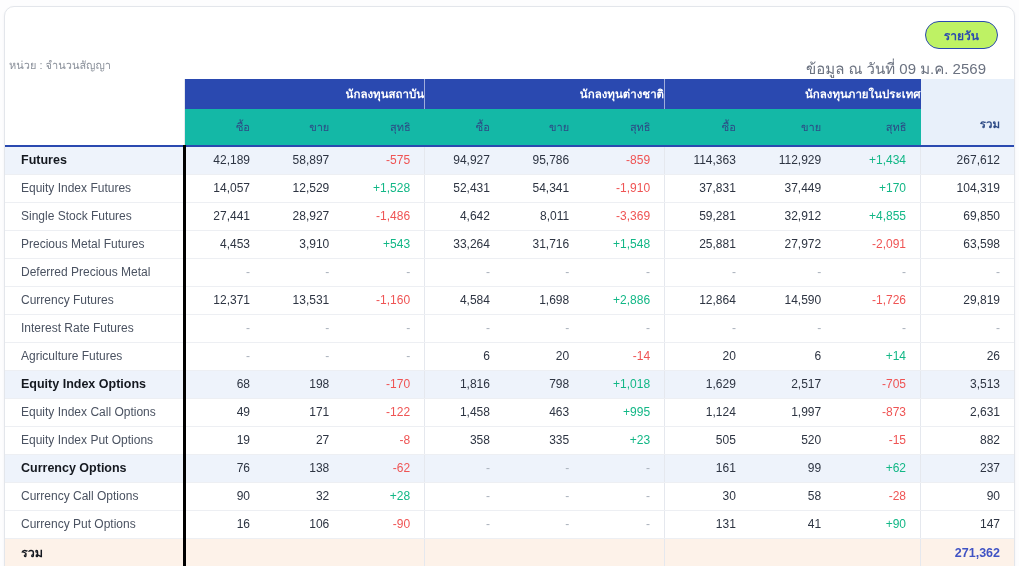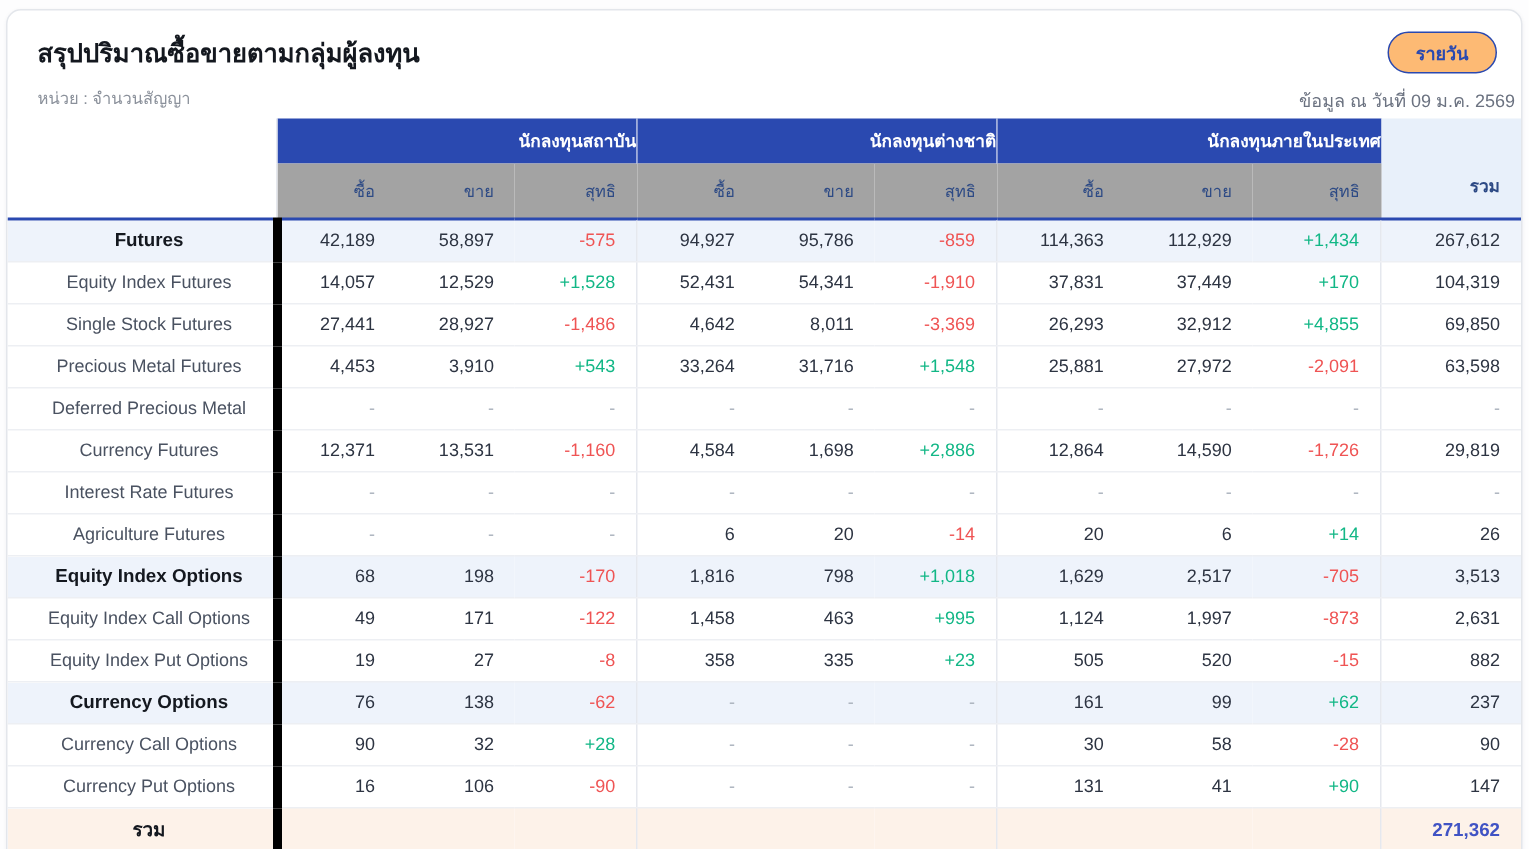--- a/index.html
+++ b/index.html
@@ -102,7 +102,6 @@
 
 <div class="card">
   <div class="card-header">
-    <div class="title">สรุปปริมาณซื้อขายตามกลุ่มผู้ลงทุน</div>
     <div class="unit">หน่วย : จำนวนสัญญา</div>
     <button class="pill-btn">รายวัน</button>
     <div class="asof">ข้อมูล ณ วันที่ 09 ม.ค. 2569</div>

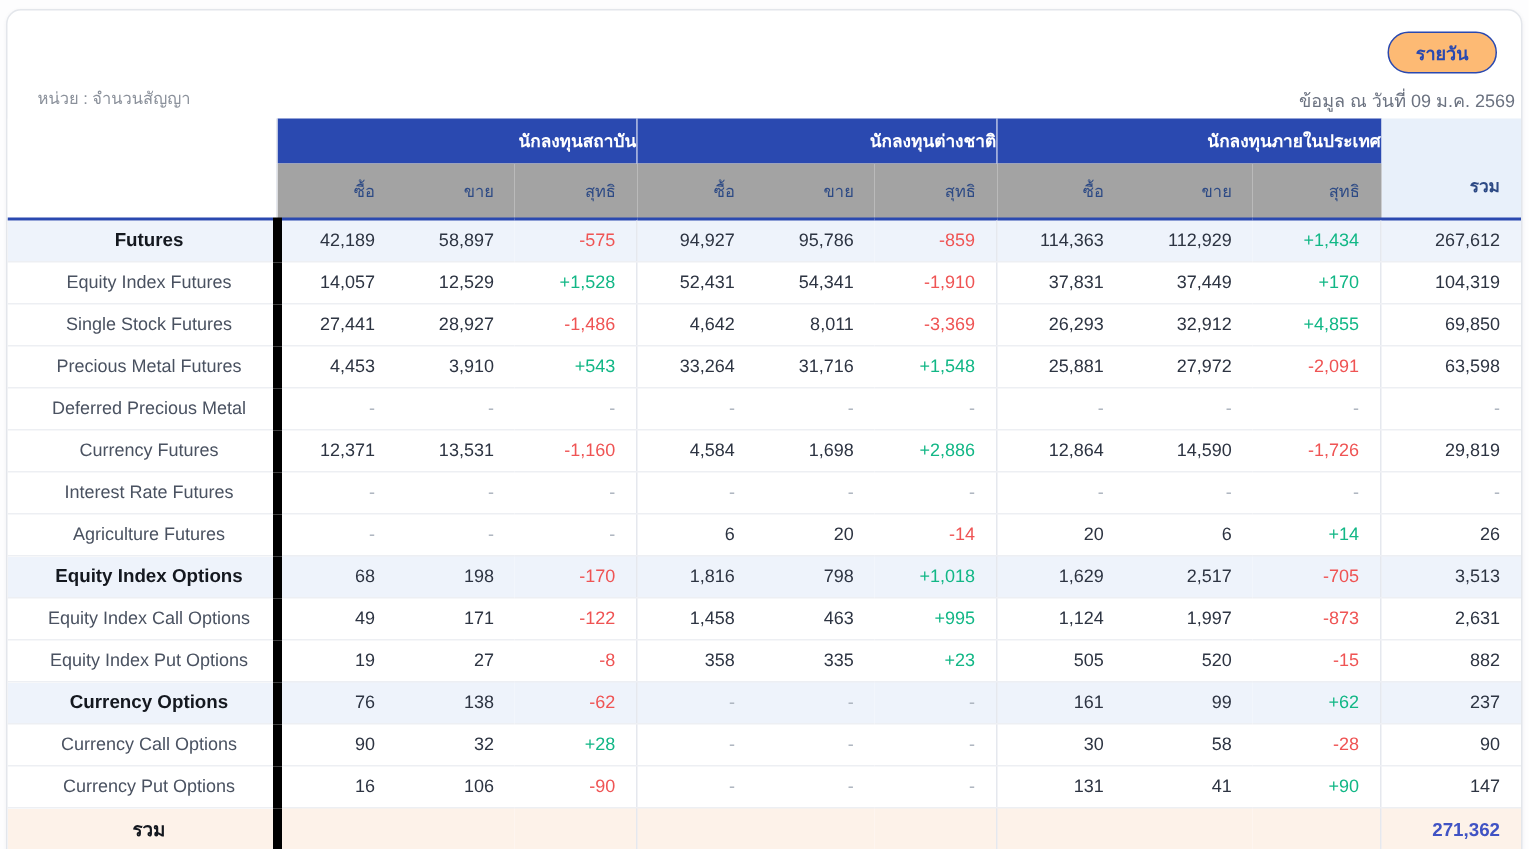--- a/index.html
+++ b/index.html
@@ -31,7 +31,7 @@
   .pill-btn {
     position: absolute; right: 16px; top: 14px;
     height: 28px; padding: 0 18px;
-    background: #fdba74;
+    background: #bef264;
     border: 1px solid #2a49b0;
     border-radius: 15px;
     color: #2a49b0; font-size: 12px; font-weight: bold;

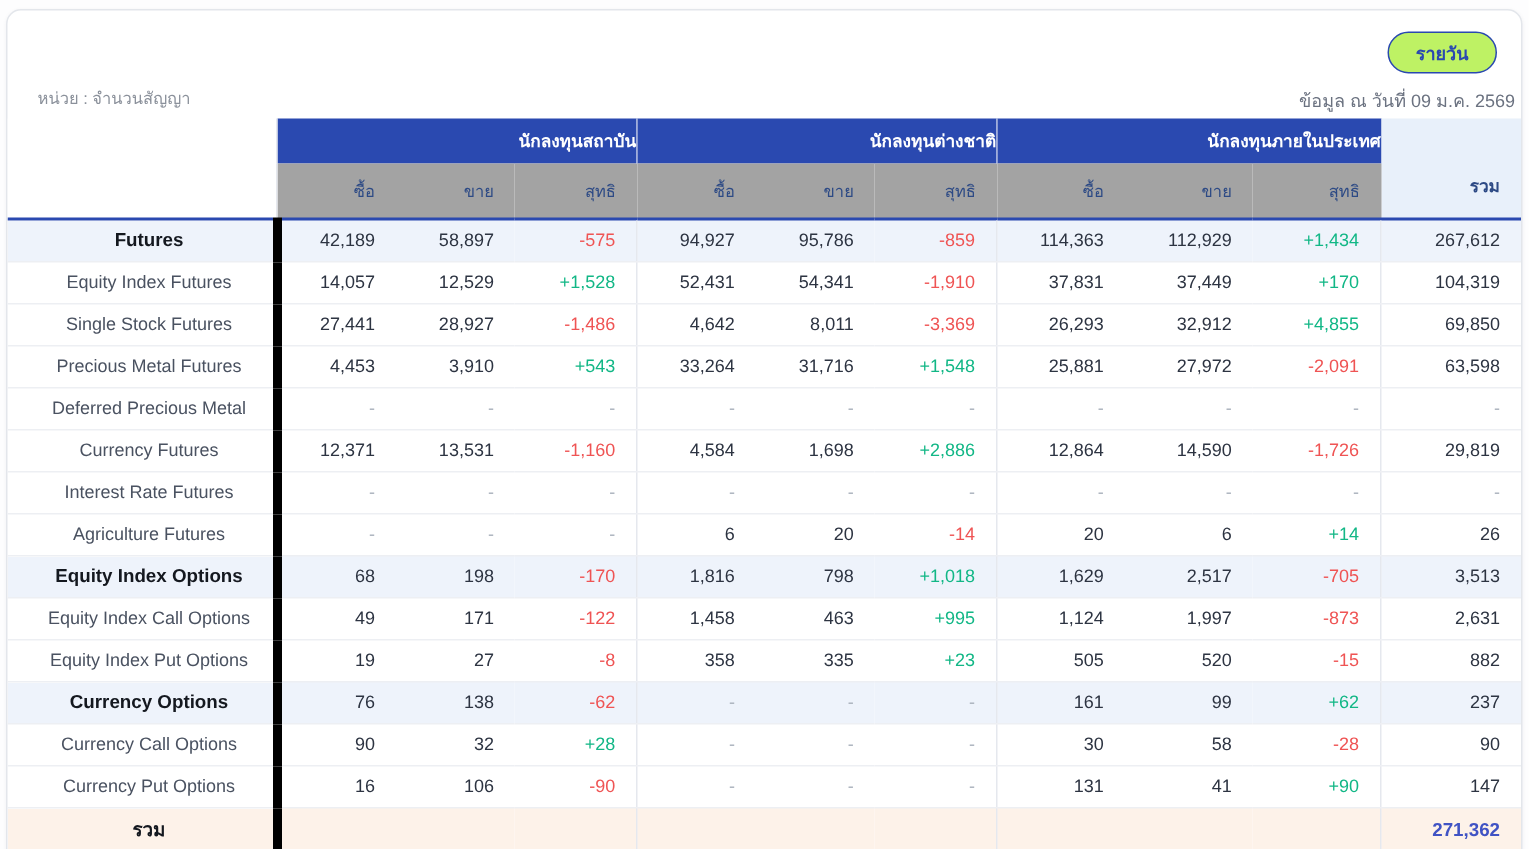--- a/index.html
+++ b/index.html
@@ -25,7 +25,7 @@
     font-size: 17px; font-weight: bold; color: #14181f;
   }
   .unit {
-    position: absolute; left: 20px; top: 49px;
+    position: absolute; left: 4px; top: 49px;
     font-size: 11px; color: #8b919b;
   }
   .pill-btn {

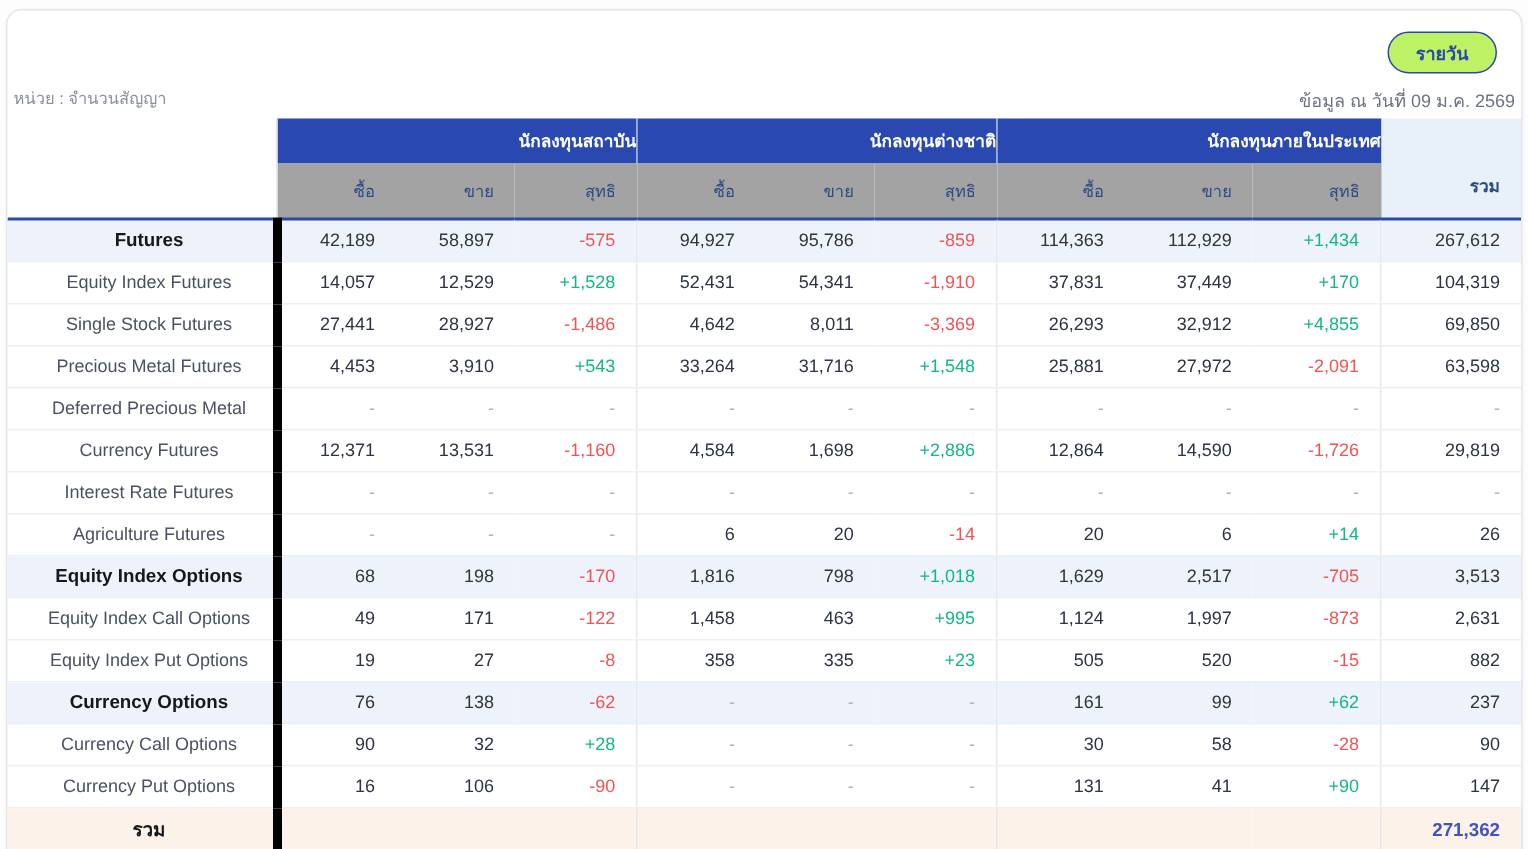--- a/index.html
+++ b/index.html
@@ -39,8 +39,8 @@
     cursor: pointer;
   }
   .asof {
-    position: absolute; right: 4px; top: 50px;
-    font-size: 12px; color: #6b7280;
+    position: absolute; right: 28px; top: 50px;
+    font-size: 15px; color: #6b7280;
   }
   table {
     width: 100%; border-collapse: collapse; table-layout: fixed;

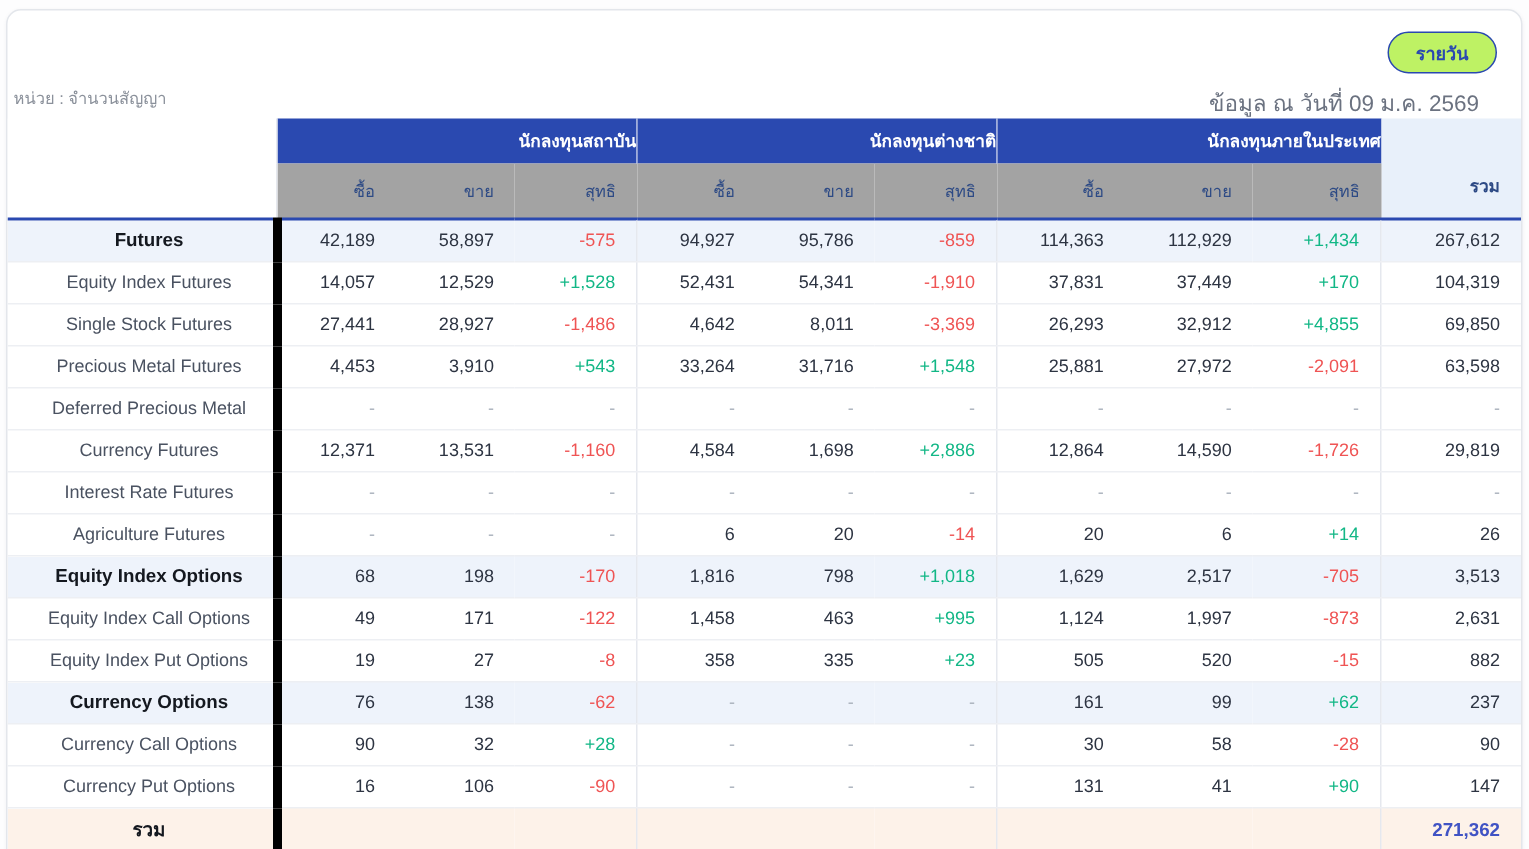--- a/index.html
+++ b/index.html
@@ -65,7 +65,7 @@
   th.total-head .inner { padding-bottom: 12px; }
   
   tr.sub-row th {
-    height: 37px; background: #a3a3a3; color: #2d4a85;
+    height: 37px; background: #14b8a6; color: #2d4a85;
     font-size: 11px; text-align: right; padding-right: 14px;
   }
   tr.sub-row th.label-head, tr.group-row th.label-head {

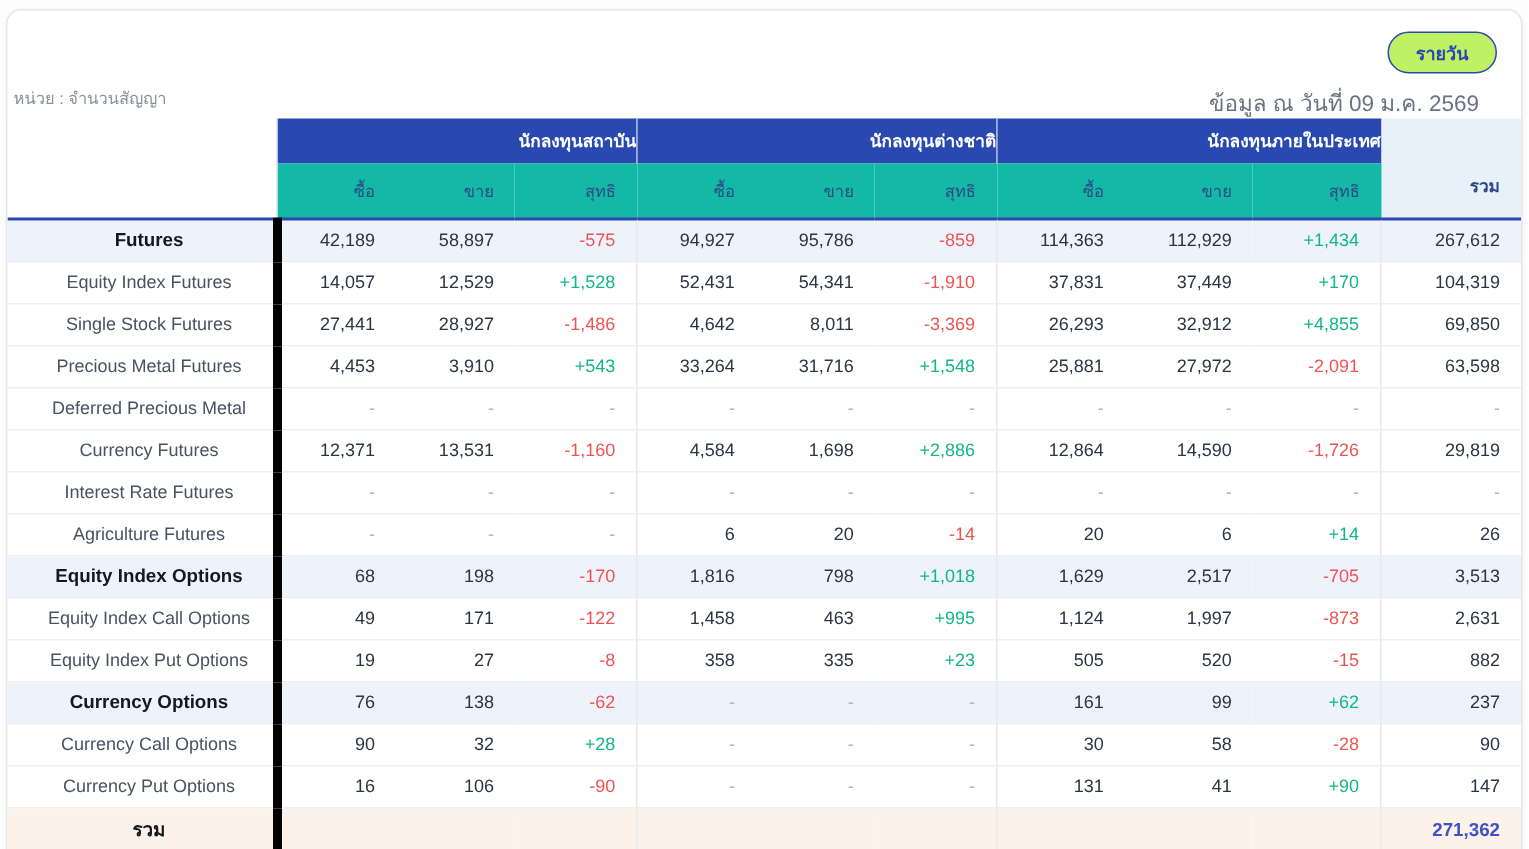--- a/index.html
+++ b/index.html
@@ -80,9 +80,9 @@
     border-bottom: 1px solid #edeff3;
   }
   tbody td.label-cell {
-    text-align: center; padding-left: 16px; padding-right: 4px;
+    text-align: left; padding-left: 16px; padding-right: 4px;
     color: #4a5261; font-size: 12px;
-    border-right: 6px solid #000000;
+    border-right: 3px solid #000000;
     white-space: nowrap; overflow: hidden;
   }
   tbody tr.section td { background: #eef3fb; }

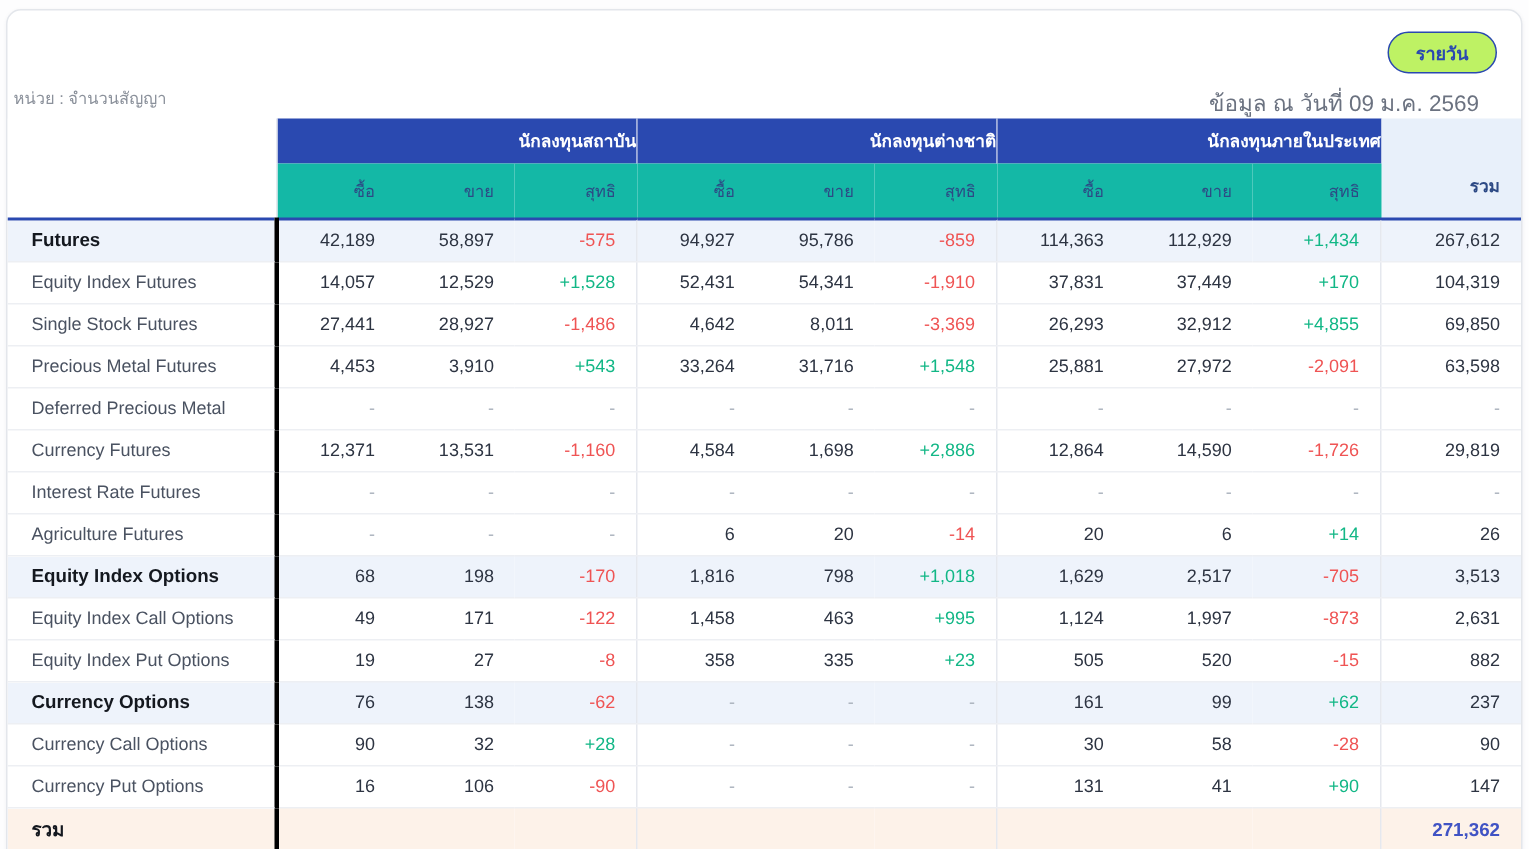--- a/index.html
+++ b/index.html
@@ -178,7 +178,7 @@
           <td class="">4,642</td>
           <td class="">8,011</td>
           <td class="neg gsep">-3,369</td>
-          <td class="">26,293</td>
+          <td class="">59,281</td>
           <td class="">32,912</td>
           <td class="pos gsep">+4,855</td>
           <td class="total-cell">69,850</td>

